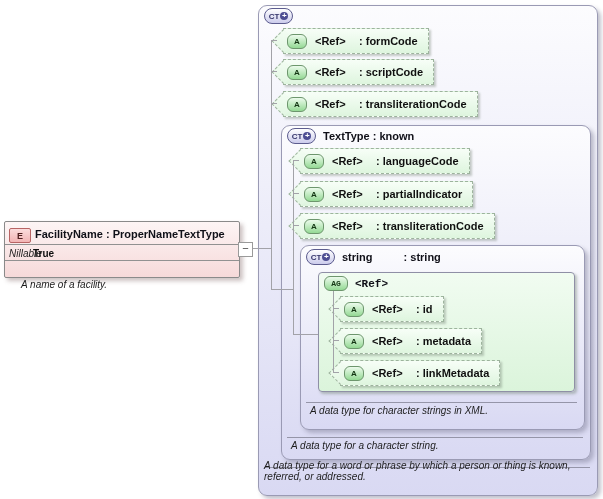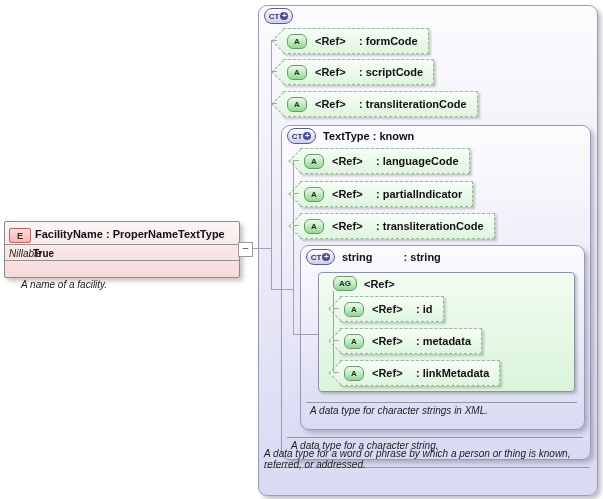--- a/index.html
+++ b/index.html
@@ -102,7 +102,7 @@
     <span style="margin-left:24px;">: string</span>
   </div>
 
-  <div class="ct-header" style="left:333px;top:276px;font-size:11px;">
+  <div class="ct-header" style="left:324px;top:276px;font-size:11px;font-family:Liberation Mono, monospace;">
     <span class="icon-ag">AG</span>
     <span class="ref" style="min-width:40px;">&lt;Ref&gt;</span>
   </div>

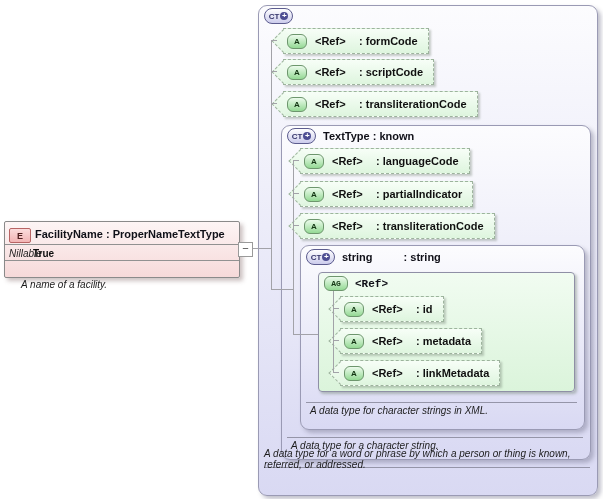--- a/index.html
+++ b/index.html
@@ -162,7 +162,7 @@
   <div class="annotation" style="left:291px;top:441px;">A data type for a character string.</div>
 
   <div class="divider" style="left:264px;top:467px;width:326px;"></div>
-  <div class="annotation" style="left:264px;top:449px;width:330px;">A data type for a word or phrase by which a person or thing is known, referred, or addressed.</div>
+  <div class="annotation" style="left:264px;top:461px;width:330px;">A data type for a word or phrase by which a person or thing is known, referred, or addressed.</div>
 
   <div class="element-box" style="left:4px;top:221px;width:234px;height:55px;">
     <span class="icon-e" style="left:4px;top:6px;">E</span>

